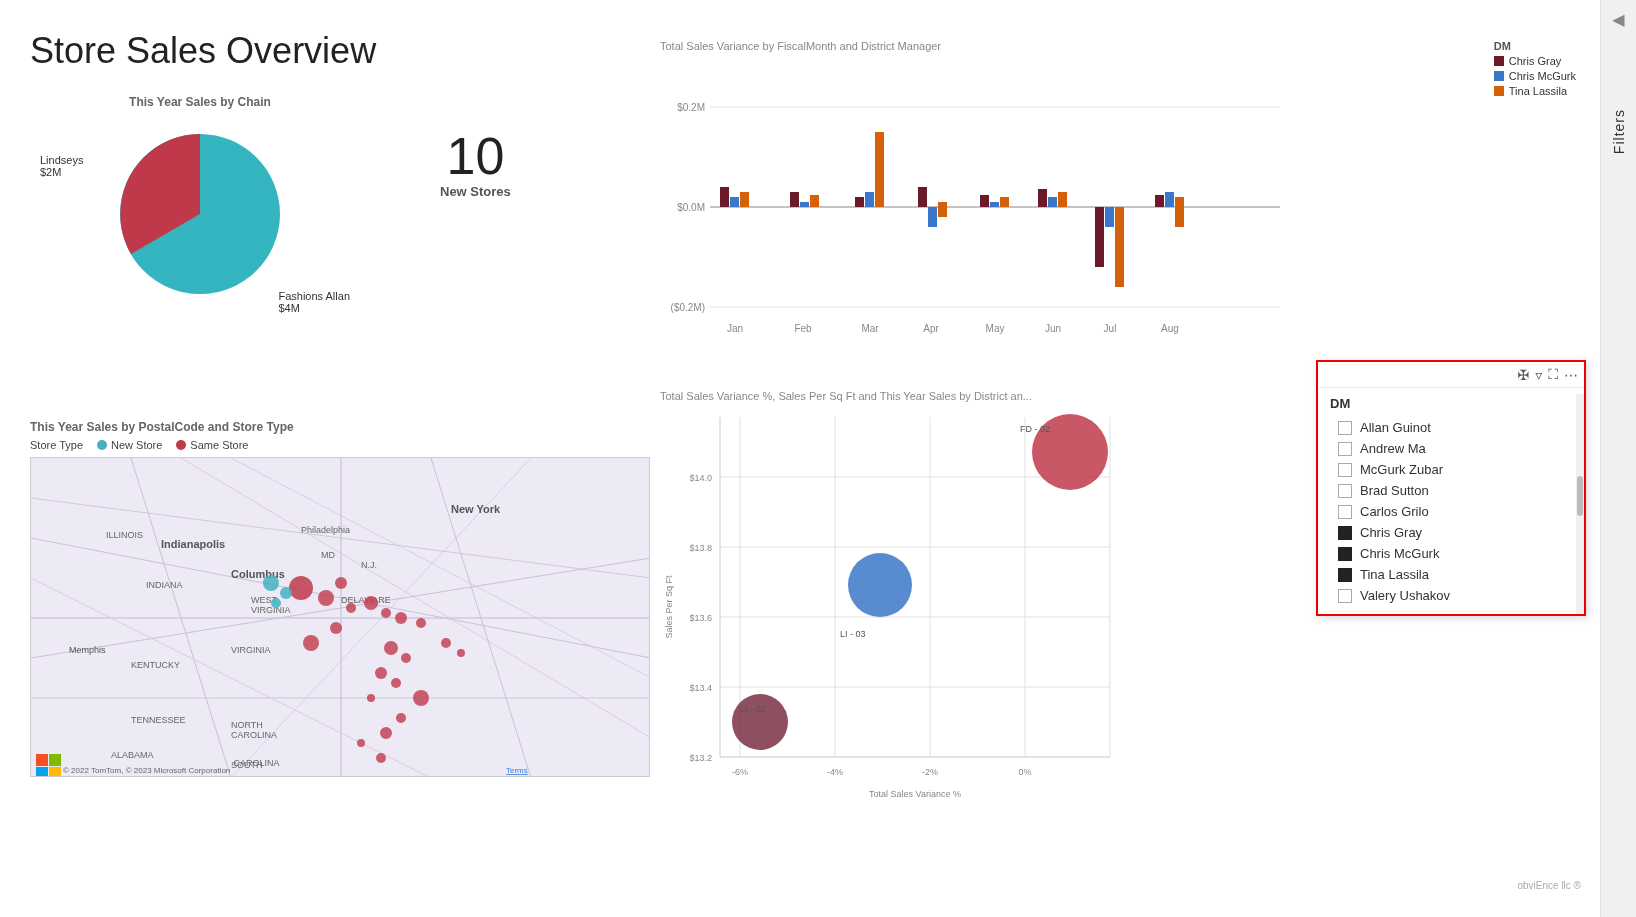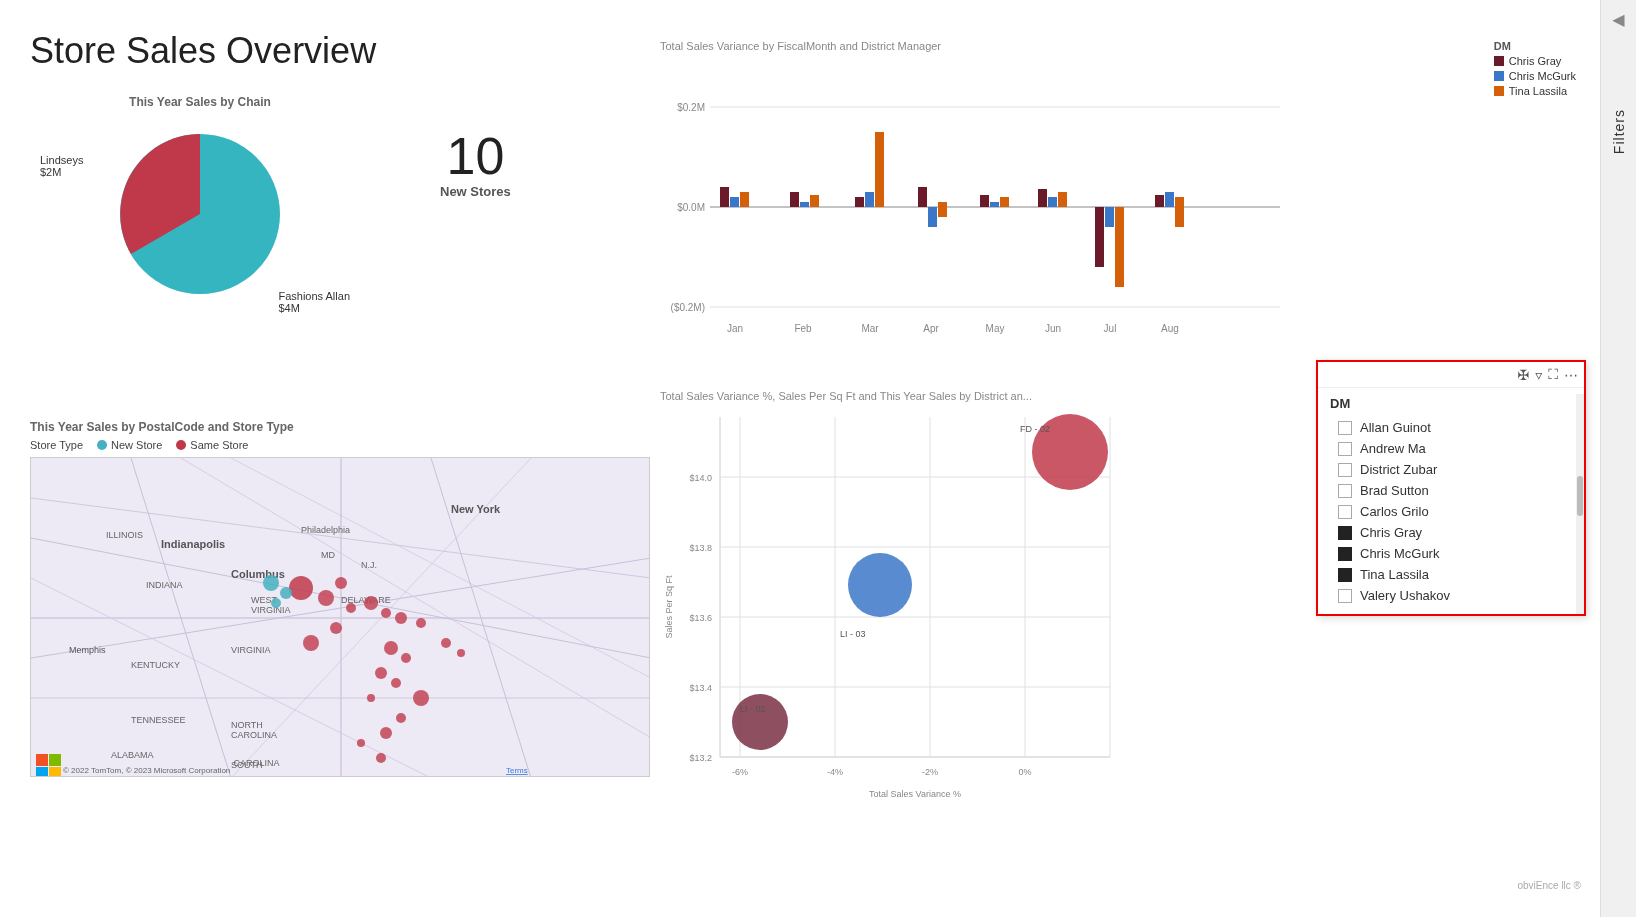--- a/index.html
+++ b/index.html
@@ -504,7 +504,7 @@
     </div>
     <div class="filter-item">
       <div class="filter-checkbox"></div>
-      <span class="filter-label">District Zubar</span>
+      <span class="filter-label">McGurk Zubar</span>
     </div>
     <div class="filter-item">
       <div class="filter-checkbox"></div>

